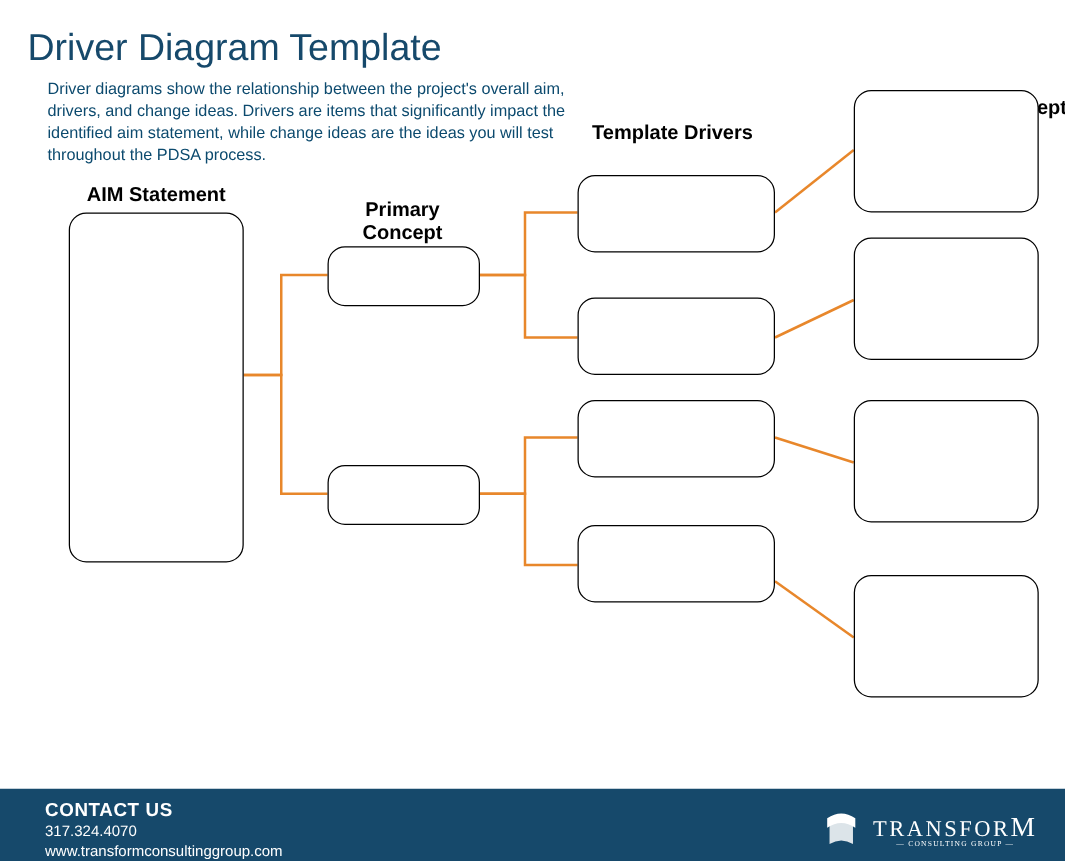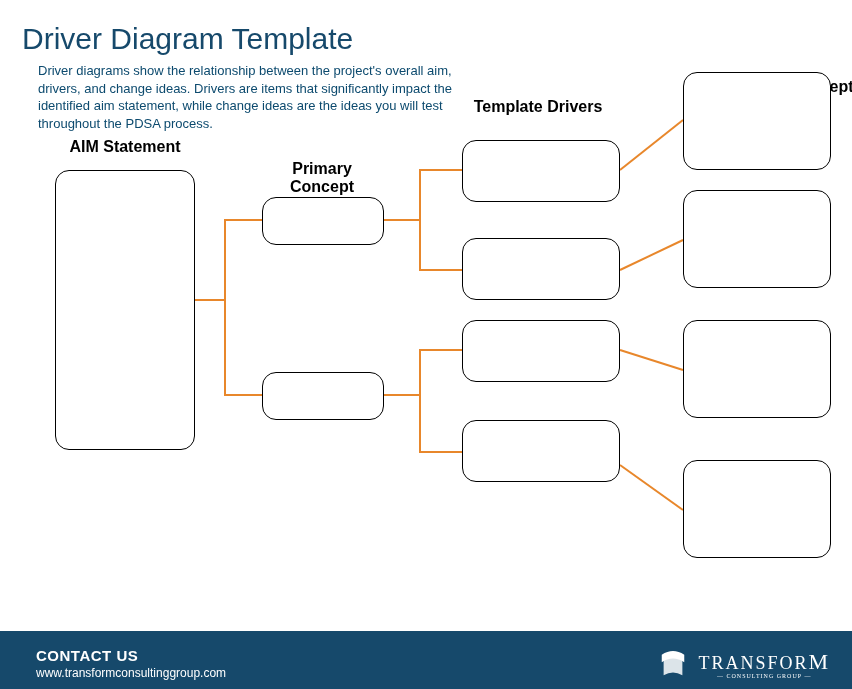--- a/index.html
+++ b/index.html
@@ -93,7 +93,7 @@
   <div class="title">Driver Diagram Template</div>
   <div class="subtitle">Driver diagrams show the relationship between the project's overall aim, drivers, and change ideas. Drivers are items that significantly impact the identified aim statement, while change ideas are the ideas you will test throughout the PDSA process.</div>
 
-  <div class="col-label" style="left:55px; top:138px; width:140px;">AIM Statement</div>
+  <div class="col-label" style="left:55px; top:148px; width:140px;">AIM Statement</div>
   <div class="col-label" style="left:262px; top:160px; width:120px;">Primary Concept</div>
   <div class="col-label" style="left:468px; top:98px; width:140px;">Template Drivers</div>
   <div class="col-label" style="left:720px; top:30px; width:140px;margin-top:48px;">Change Concept</div>

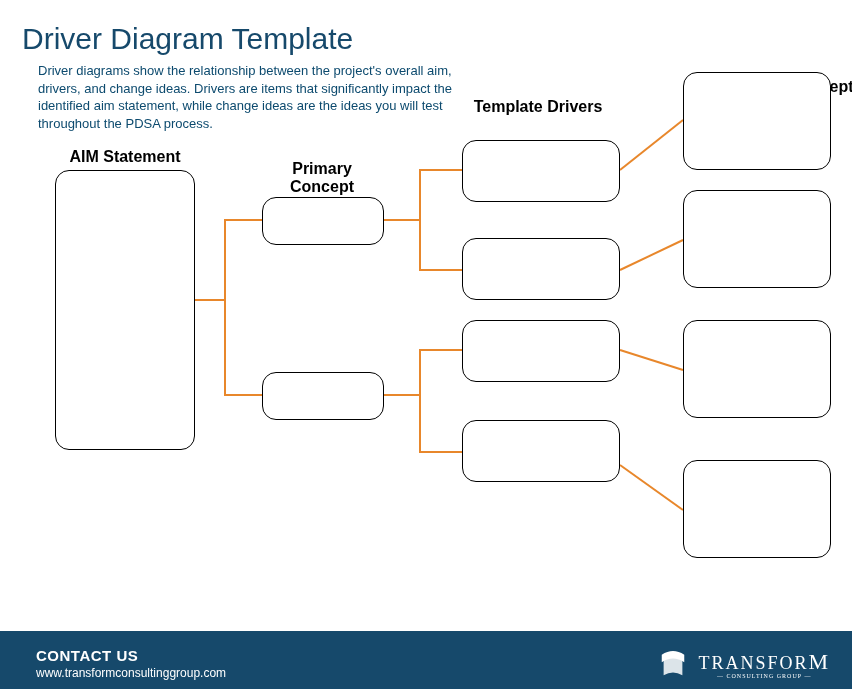--- a/index.html
+++ b/index.html
@@ -138,6 +138,7 @@
   <div class="footer">
     <div class="contact-block">
       <div class="contact-title">CONTACT US</div>
+      <div>317.324.4070</div>
       <div>www.transformconsultinggroup.com</div>
     </div>
     <div class="logo">

